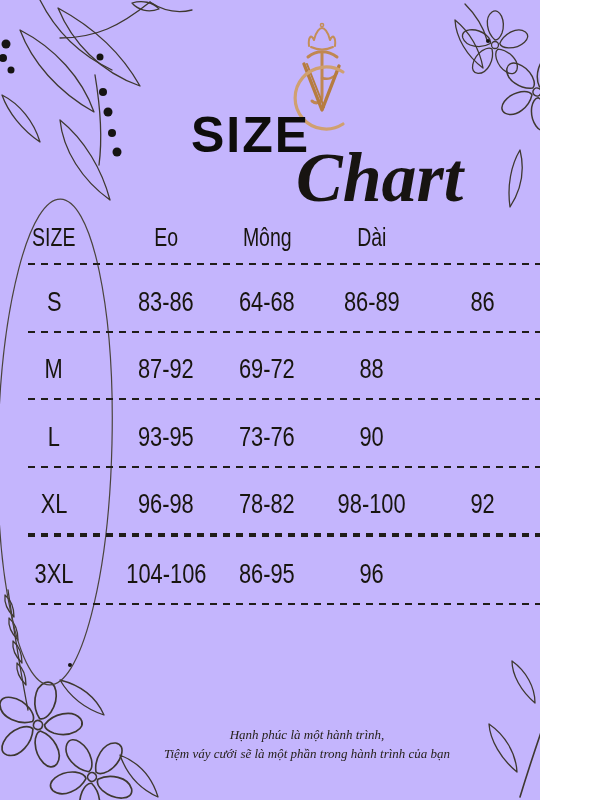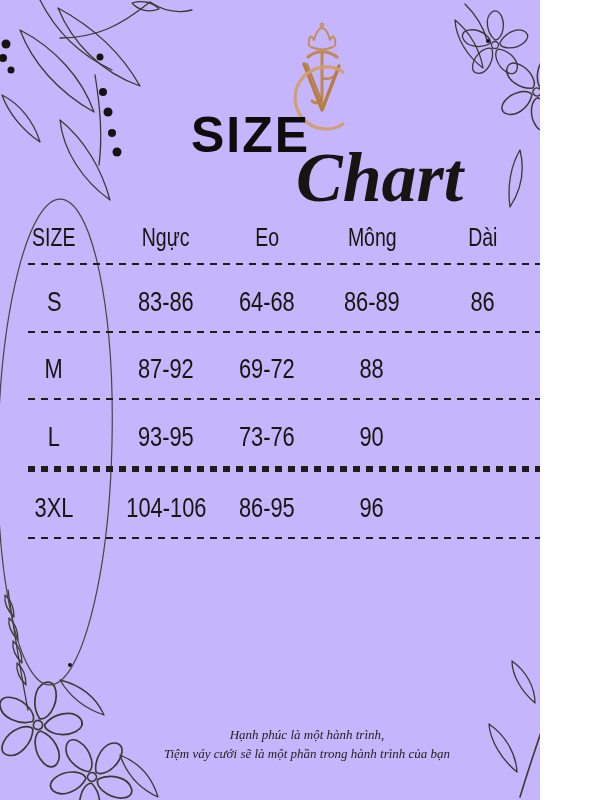--- a/index.html
+++ b/index.html
@@ -198,9 +198,6 @@
           <span>SIZE</span>
         </div>
       <div class="cell">
-          <span>Ngực</span>
-        </div>
-      <div class="cell">
           <span>Eo</span>
         </div>
       <div class="cell">

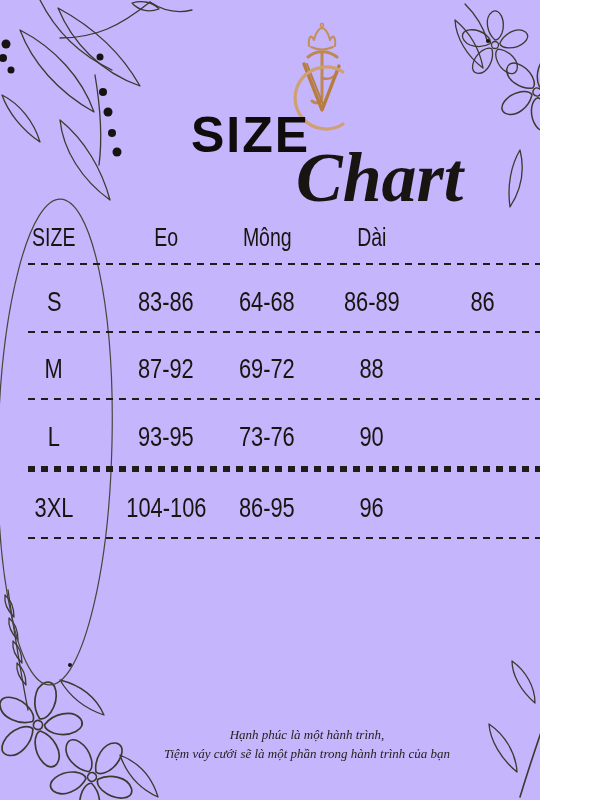--- a/index.html
+++ b/index.html
@@ -260,6 +260,23 @@
     </div>
     <div class="dash"></div>
 
+    <div class="trow">
+      <div class="cell">
+            <span>XL</span>
+          </div>
+      <div class="cell">
+            <span>96-98</span>
+          </div>
+      <div class="cell">
+            <span>78-82</span>
+          </div>
+      <div class="cell">
+            <span>98-100</span>
+          </div>
+      <div class="cell">
+            <span>92</span>
+          </div>
+    </div>
     <div class="dash"></div>
 
     <div class="dash"></div>

